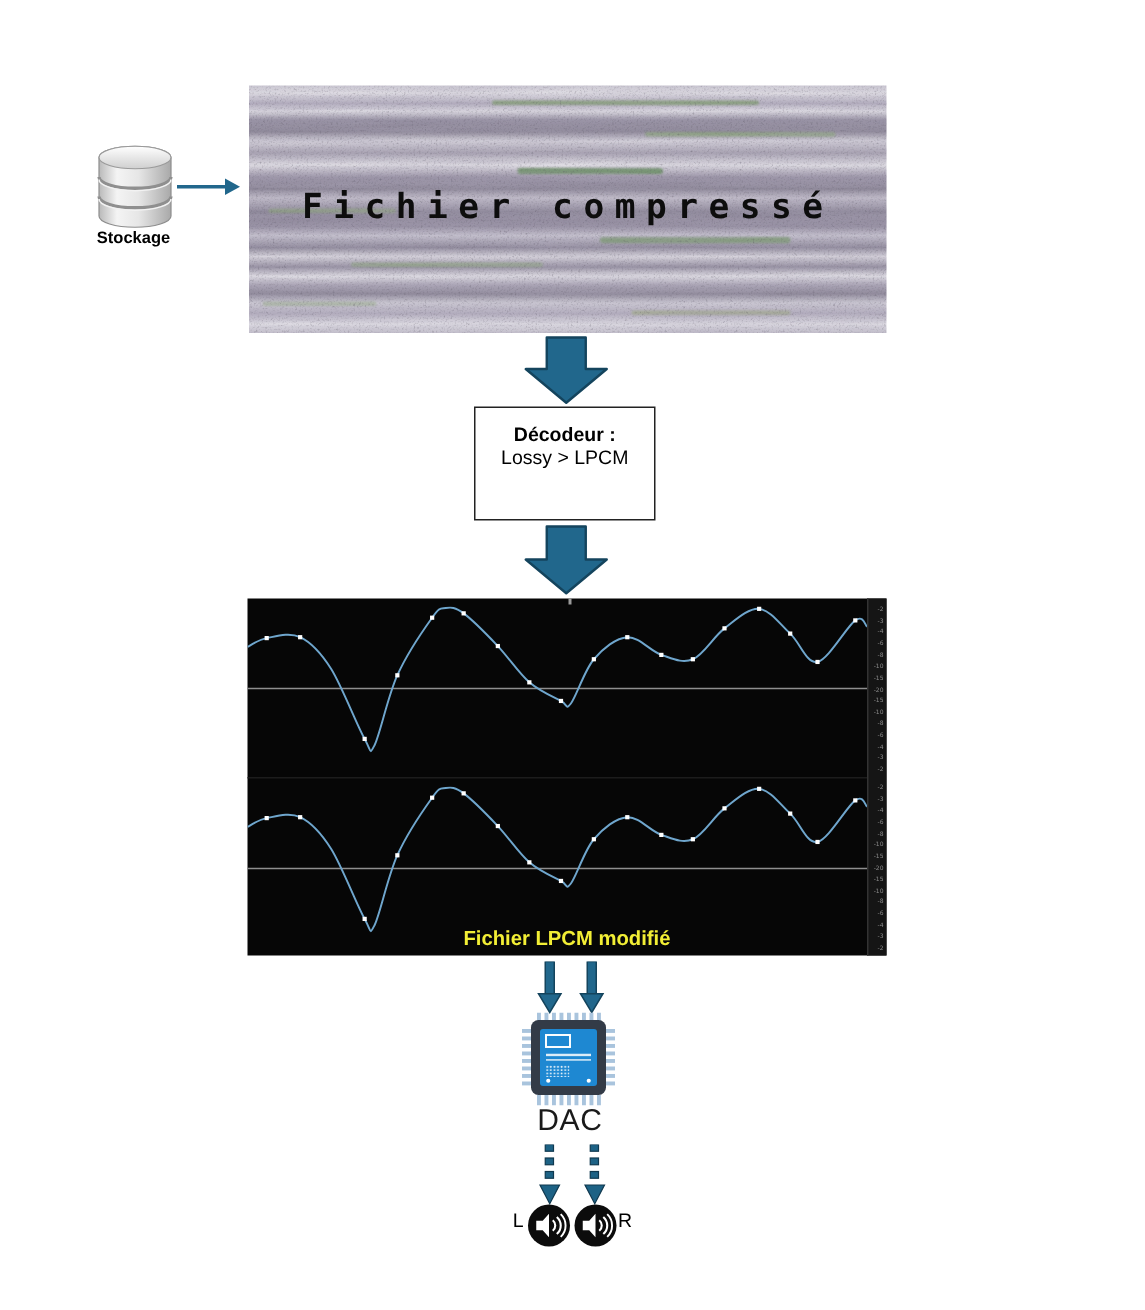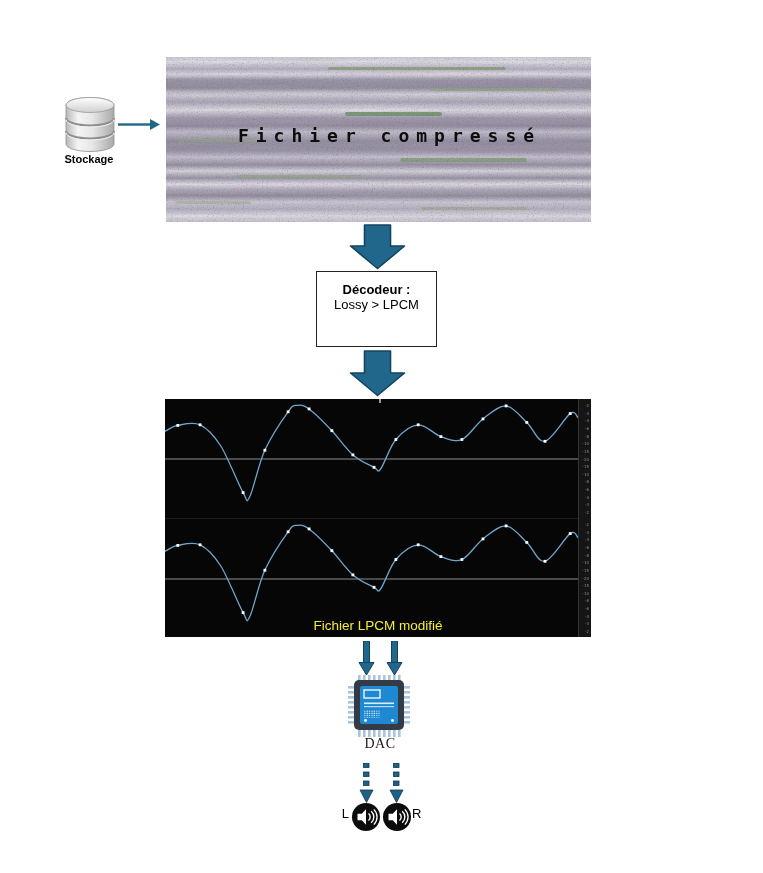--- a/index.html
+++ b/index.html
@@ -21,8 +21,8 @@
       #8e8899 139px,#cfccd6 145px,#b3adbe 152px,#e0dee5 159px,#c5c1cd 165px);}
   .noise-img svg.noise-overlay{position:absolute;left:0;top:0;}
   .streak{position:absolute;border-radius:2px;filter:blur(0.7px);}
-  .noise-title{position:absolute;left:11px;top:68px;width:100%;text-align:center;
-    font-family:"DejaVu Sans Mono",monospace;font-weight:bold;font-size:18px;
+  .noise-title{position:absolute;left:0;top:68px;width:100%;text-align:center;
+    font-family:"DejaVu Sans Mono",monospace;font-weight:bold;font-size:23px;
     letter-spacing:7px;color:#0d0d0d;}
 
   

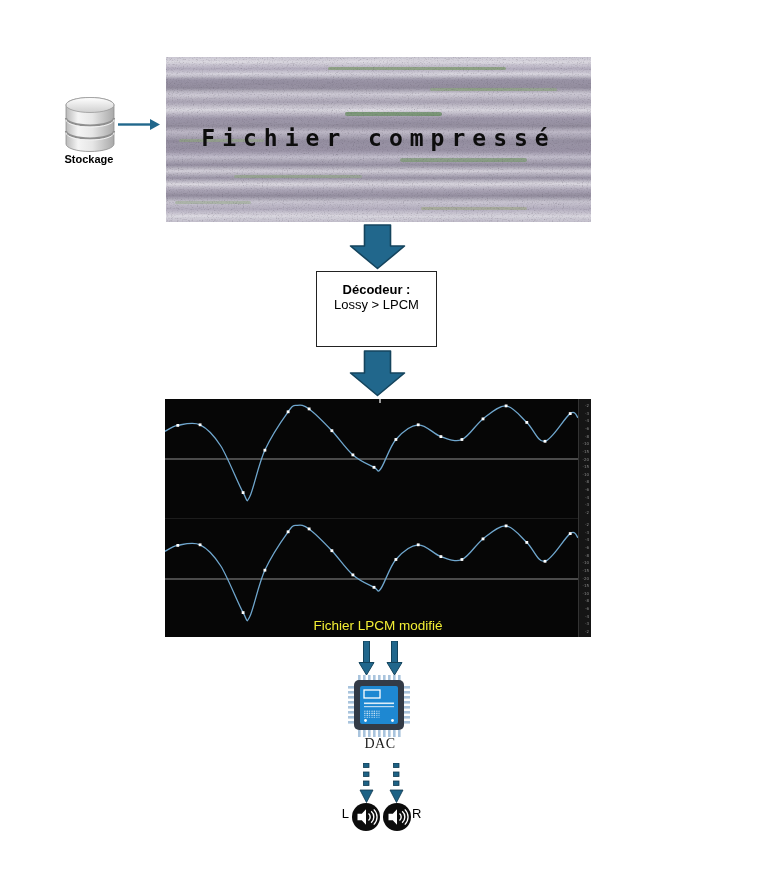--- a/index.html
+++ b/index.html
@@ -40,7 +40,7 @@
   .ruler-label{position:absolute;right:2px;font-size:4px;line-height:4px;color:#8a8a8a;
     font-family:"DejaVu Sans",sans-serif;}
   .wave-label{position:absolute;left:0;bottom:4px;width:100%;text-align:center;
-    font-size:13.5px;font-weight:400;color:#F2EE35;}
+    font-size:13.5px;font-weight:700;color:#F2EE35;}
   .playhead-tick{position:absolute;left:214px;top:0;width:2px;height:4px;background:#9a9a9a;}
 
   

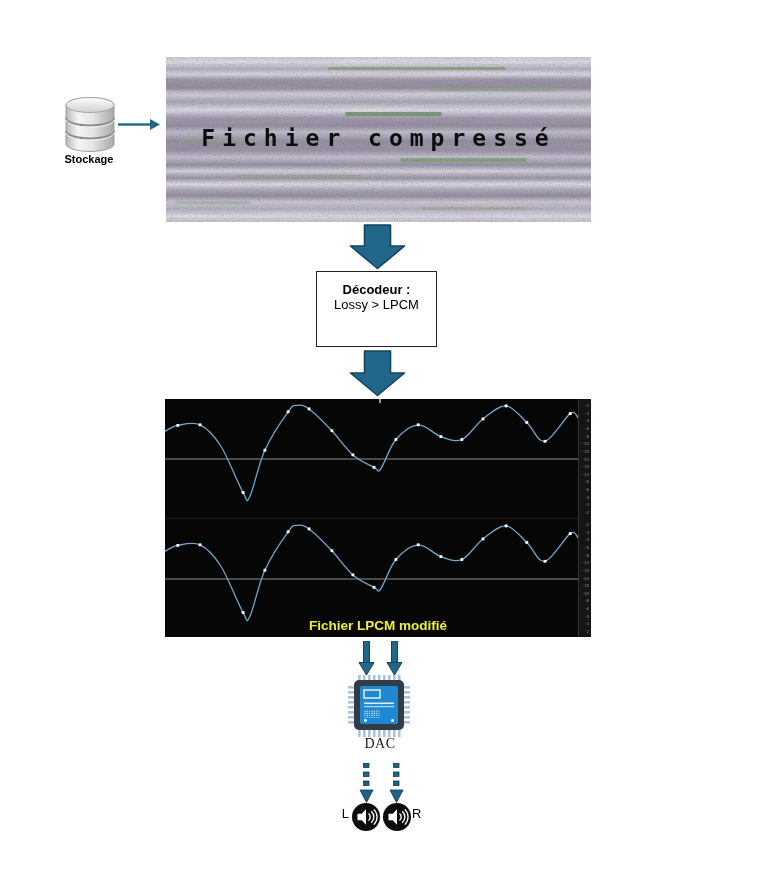--- a/index.html
+++ b/index.html
@@ -45,7 +45,7 @@
 
   
   .dac-label{left:349px;top:736px;width:62px;text-align:center;
-    font-size:14px;color:#1a1a1a;letter-spacing:0.5px;font-family:Liberation Serif, serif;}
+    font-size:20px;color:#1a1a1a;letter-spacing:0.5px;}
   .out-label{top:806px;font-size:13px;color:#000;}
   .out-label.left{left:337px;width:12px;text-align:right;}
   .out-label.right{left:412px;width:14px;text-align:left;}

